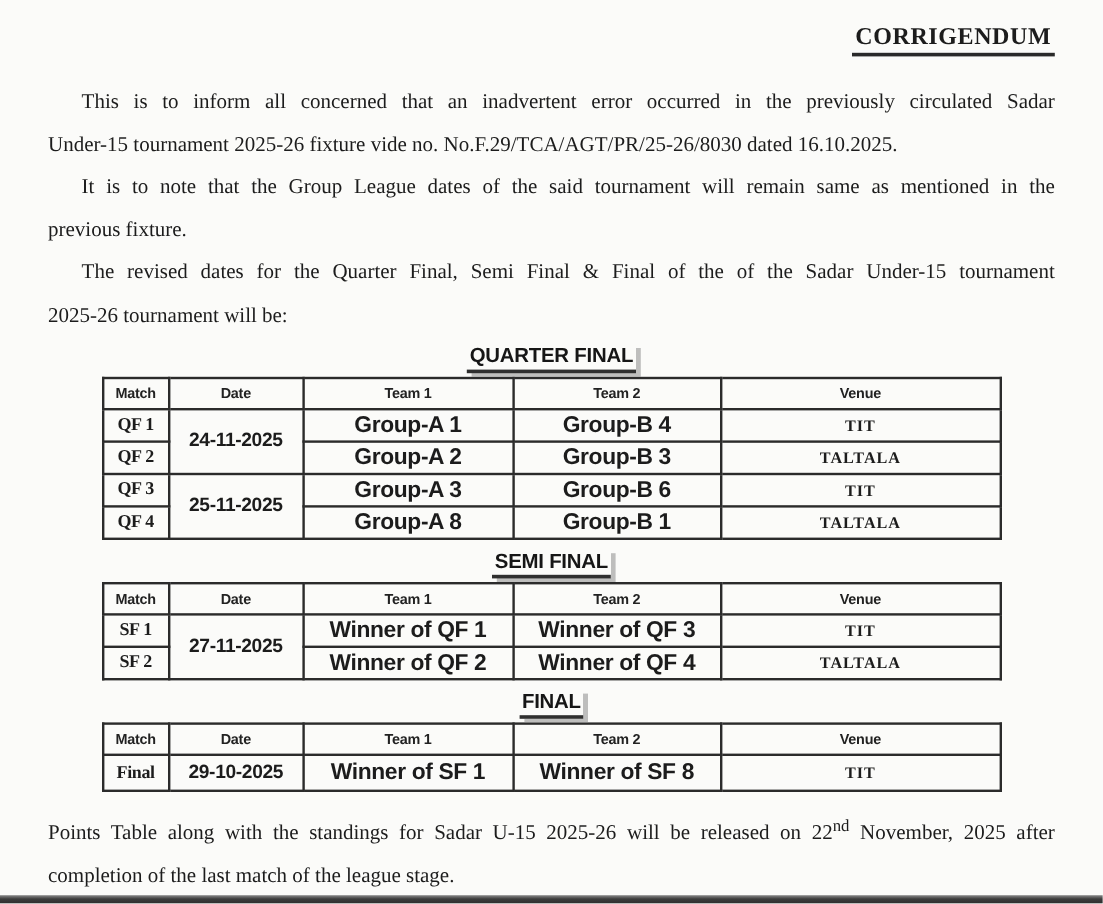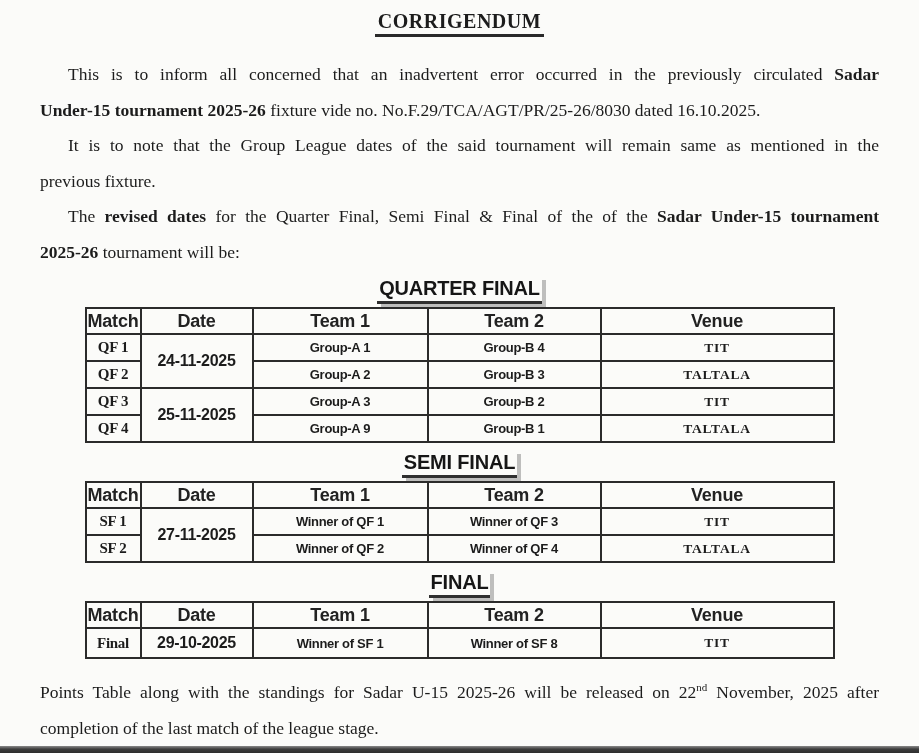--- a/index.html
+++ b/index.html
@@ -15,7 +15,7 @@
   .content{padding:6px 40px 0 40px;}
 
   
-  .title-wrap{text-align:center;margin-top:4px;font-family:Liberation Serif, serif;}
+  .title-wrap{text-align:right;margin-top:14px;font-family:Liberation Serif, serif;}
   .doc-title{
     display:inline-block;
     font-size:20px;font-weight:bold;

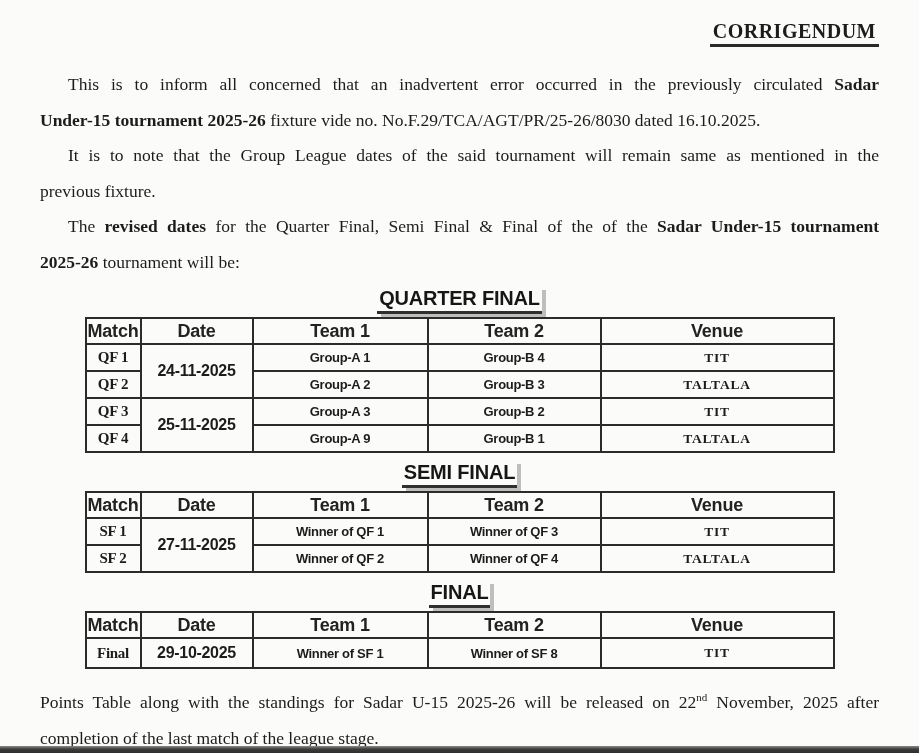--- a/index.html
+++ b/index.html
@@ -32,7 +32,7 @@
   .line.fill{text-align:justify;text-align-last:justify;}
   .line.last{text-align:left;}
   .line.indent{text-indent:28px;}
-  .seg-b{font-weight:bold;}
+  .seg-b{font-weight:normal;}
   .seg-i{}
   .seg-sup{font-size:11px;vertical-align:super;line-height:0;}
 

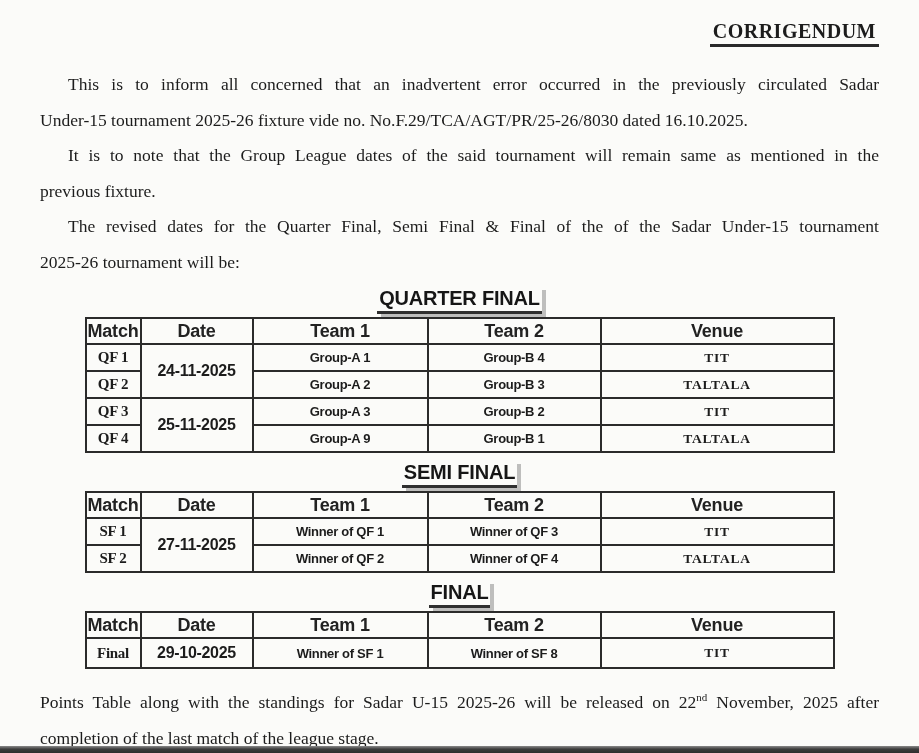--- a/index.html
+++ b/index.html
@@ -42,7 +42,7 @@
     display:inline-block;
     font-family:"Liberation Sans", sans-serif;
     font-weight:800;
-    font-size:20px;
+    font-size:17px;
     letter-spacing:-0.2px;
     color:#161616;
     border-bottom:3px solid #2f2f2f;

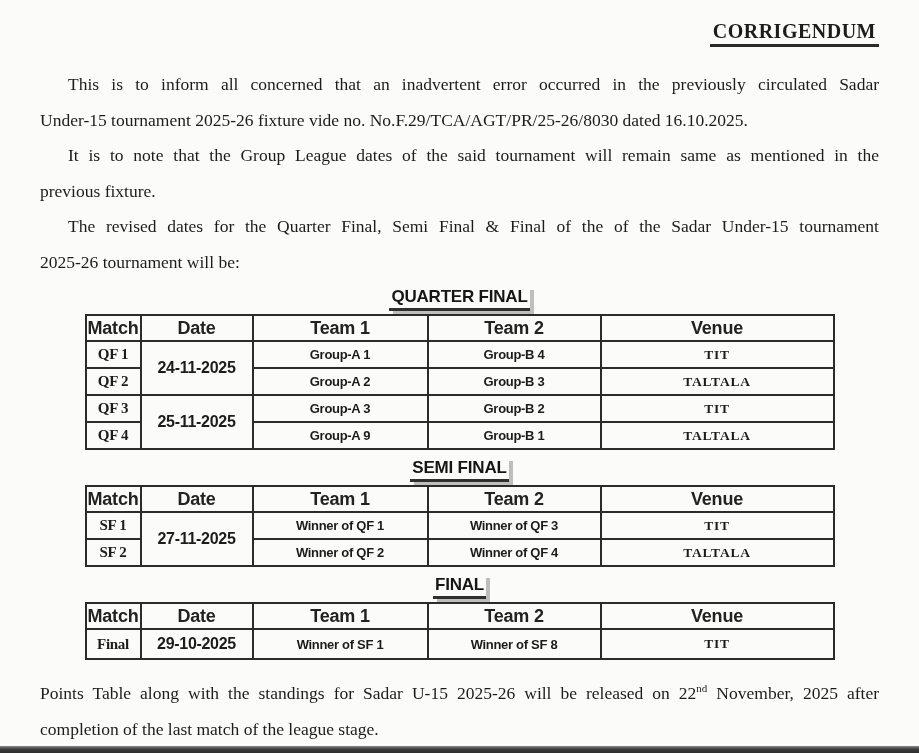--- a/index.html
+++ b/index.html
@@ -67,7 +67,7 @@
   table.fixture th{
     font-family:"Liberation Sans", sans-serif;
     font-weight:700;
-    font-size:18px;
+    font-size:12px;
     letter-spacing:-0.2px;
     height:24px;
     color:#222;

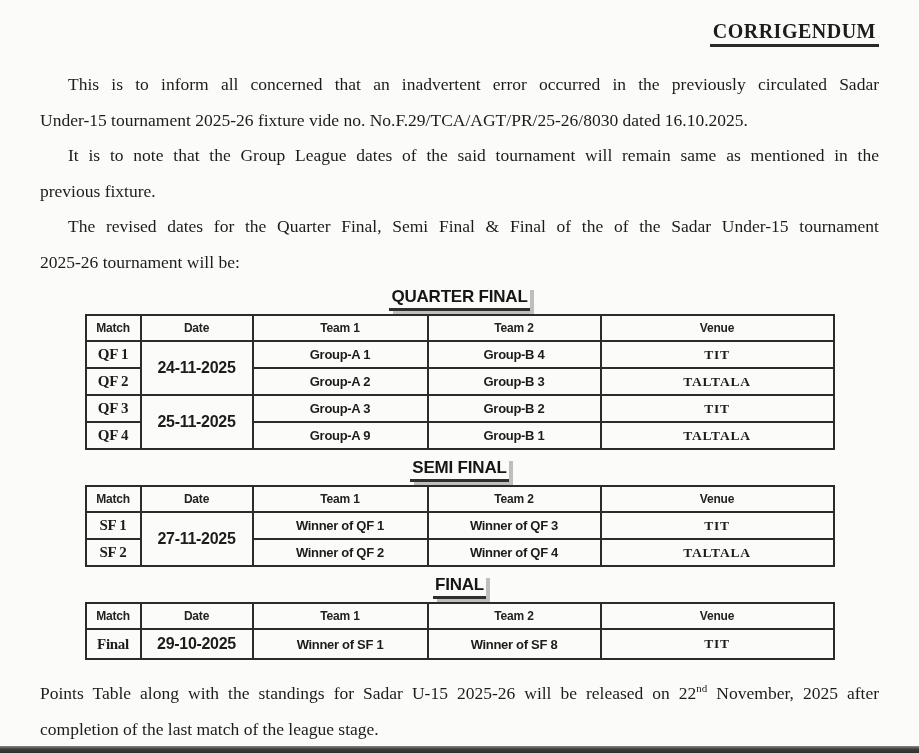--- a/index.html
+++ b/index.html
@@ -83,7 +83,7 @@
   }
   td.c-team{
     font-family:"Liberation Sans", sans-serif;
-    font-weight:700;font-size:13px;letter-spacing:-0.3px;
+    font-weight:700;font-size:19px;letter-spacing:-0.3px;
   }
   td.c-venue{
     font-family:"Liberation Serif", serif;

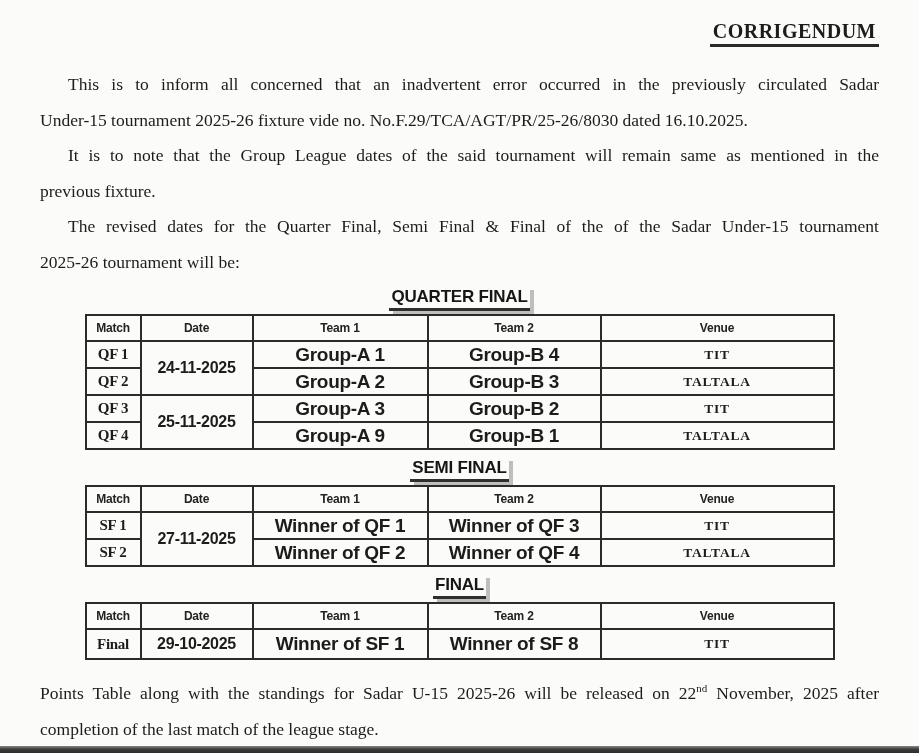--- a/index.html
+++ b/index.html
@@ -160,7 +160,7 @@
           <td class="c-match">QF 3</td>
           <td class="c-date" rowspan="2">25-11-2025</td>
           <td class="c-team">Group-A 3</td>
-          <td class="c-team">Group-B 2</td>
+          <td class="c-team">Group-B 6</td>
           <td class="c-venue">TIT</td>
         </tr>
         <tr>

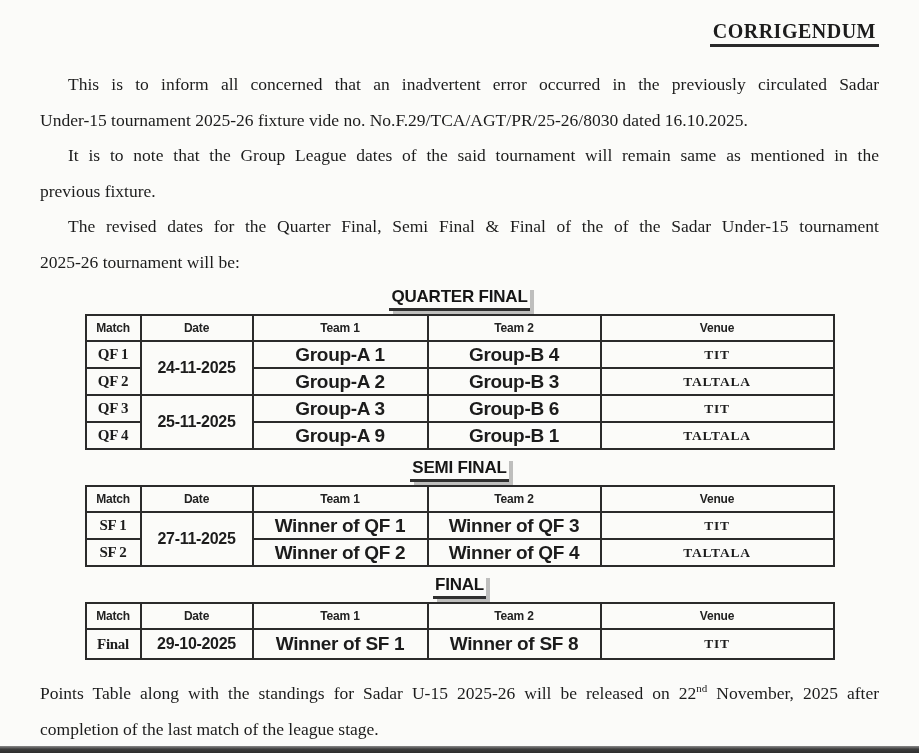--- a/index.html
+++ b/index.html
@@ -165,7 +165,7 @@
         </tr>
         <tr>
           <td class="c-match">QF 4</td>
-          <td class="c-team">Group-A 9</td>
+          <td class="c-team">Group-A 8</td>
           <td class="c-team">Group-B 1</td>
           <td class="c-venue">TALTALA</td>
         </tr>

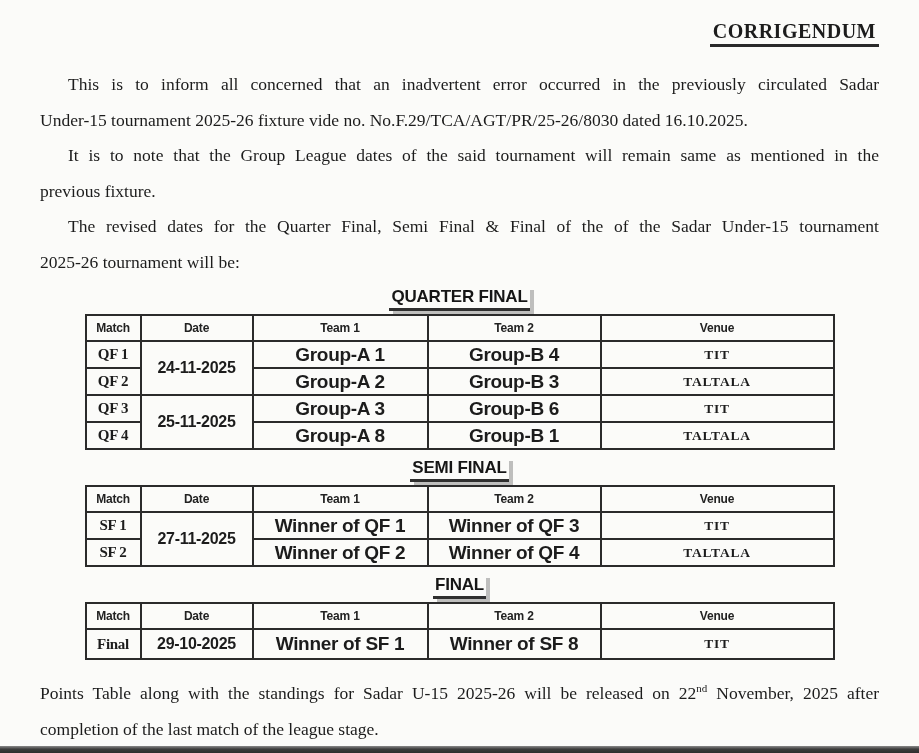--- a/index.html
+++ b/index.html
@@ -34,7 +34,7 @@
   .line.indent{text-indent:28px;}
   .seg-b{font-weight:normal;}
   .seg-i{}
-  .seg-sup{font-size:11px;vertical-align:super;line-height:0;}
+  .seg-sup{font-size:14px;vertical-align:super;line-height:0;}
 
   
   .sec-head{text-align:center;margin:7px 0 3px 0;}

